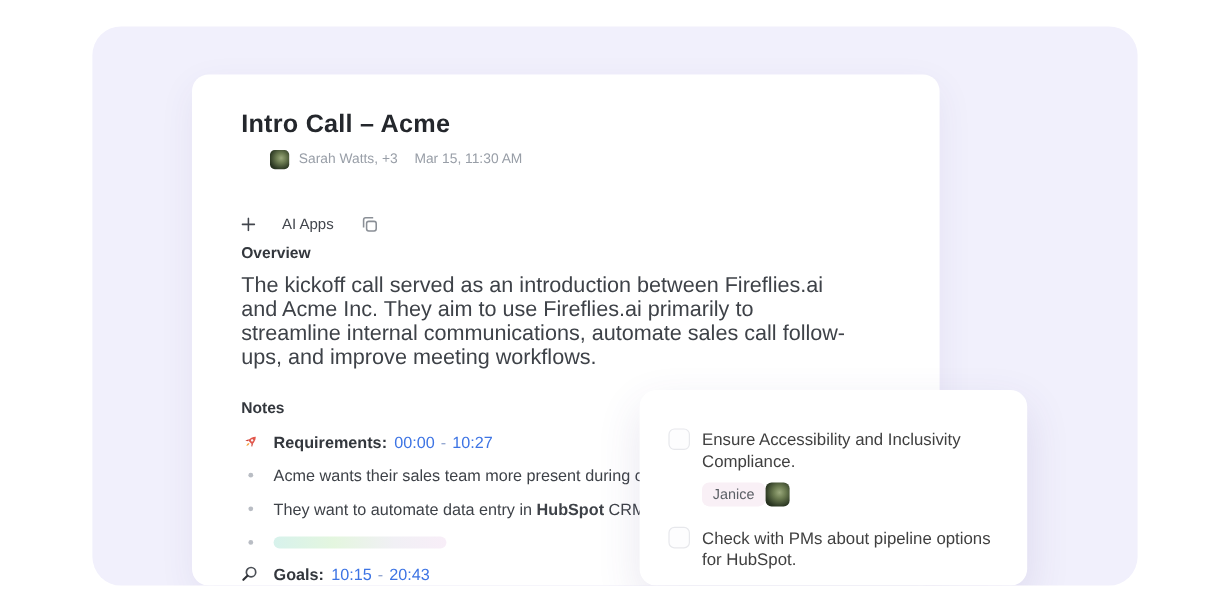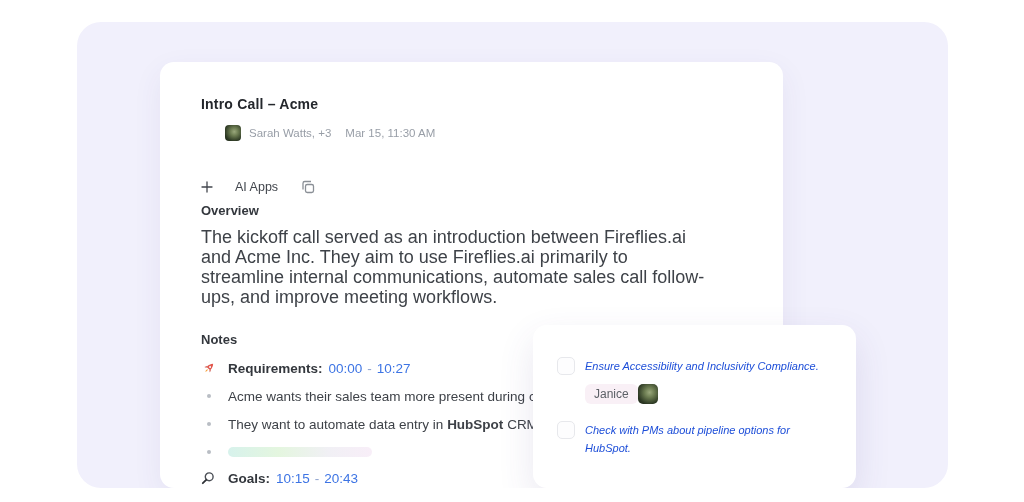--- a/index.html
+++ b/index.html
@@ -24,7 +24,7 @@
     box-shadow:0 14px 36px rgba(70,60,130,0.12);
   }
 
-  .title { margin-top:31px; font-size:14px; line-height:22px; font-weight:700;
+  .title { margin-top:31px; font-size:21px; line-height:22px; font-weight:700;
     color:#24272c; letter-spacing:.2px; }
 
   .meta { margin-top:10px; display:flex; align-items:center; height:16px;padding-left:24px; }

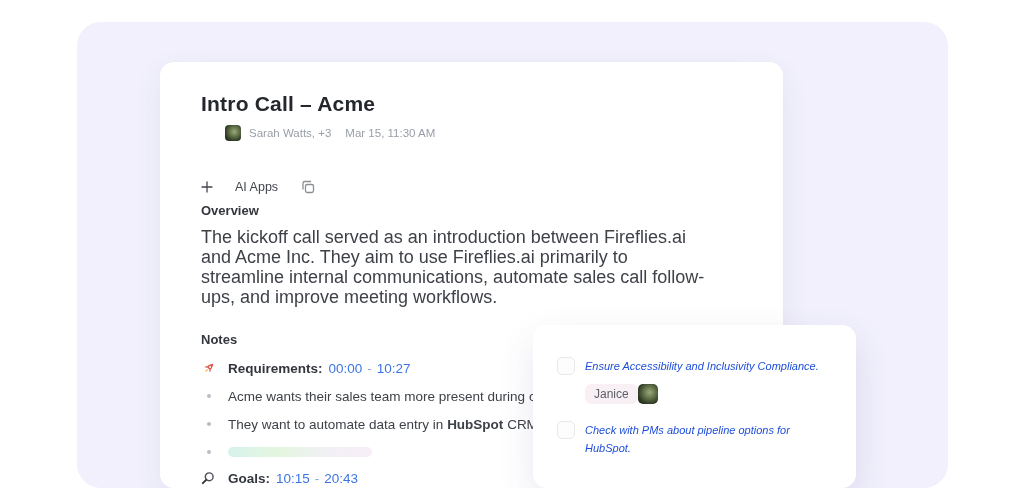--- a/index.html
+++ b/index.html
@@ -69,7 +69,7 @@
   .checkbox { width:18px; height:18px; border:1px solid #e7e8ec; border-radius:5px;
     background:#fdfdfe; flex:none; margin-top:0; cursor:pointer; }
   .ai-body { display:flex; flex-direction:column; }
-  .ai-text { font-size:11px; line-height:18px; color:#1d4ed8;font-style:italic; }
+  .ai-text { font-size:14px; line-height:18px; color:#404040; }
   .ai-assignee { display:flex; align-items:center; gap:0; margin-top:8px; height:22px;text-align:right; }
   .tag { font-size:12px; color:#5c6066; padding:3px 9px; border-radius:6px; }
   .tag.janice { background:#f9f0f6; }

